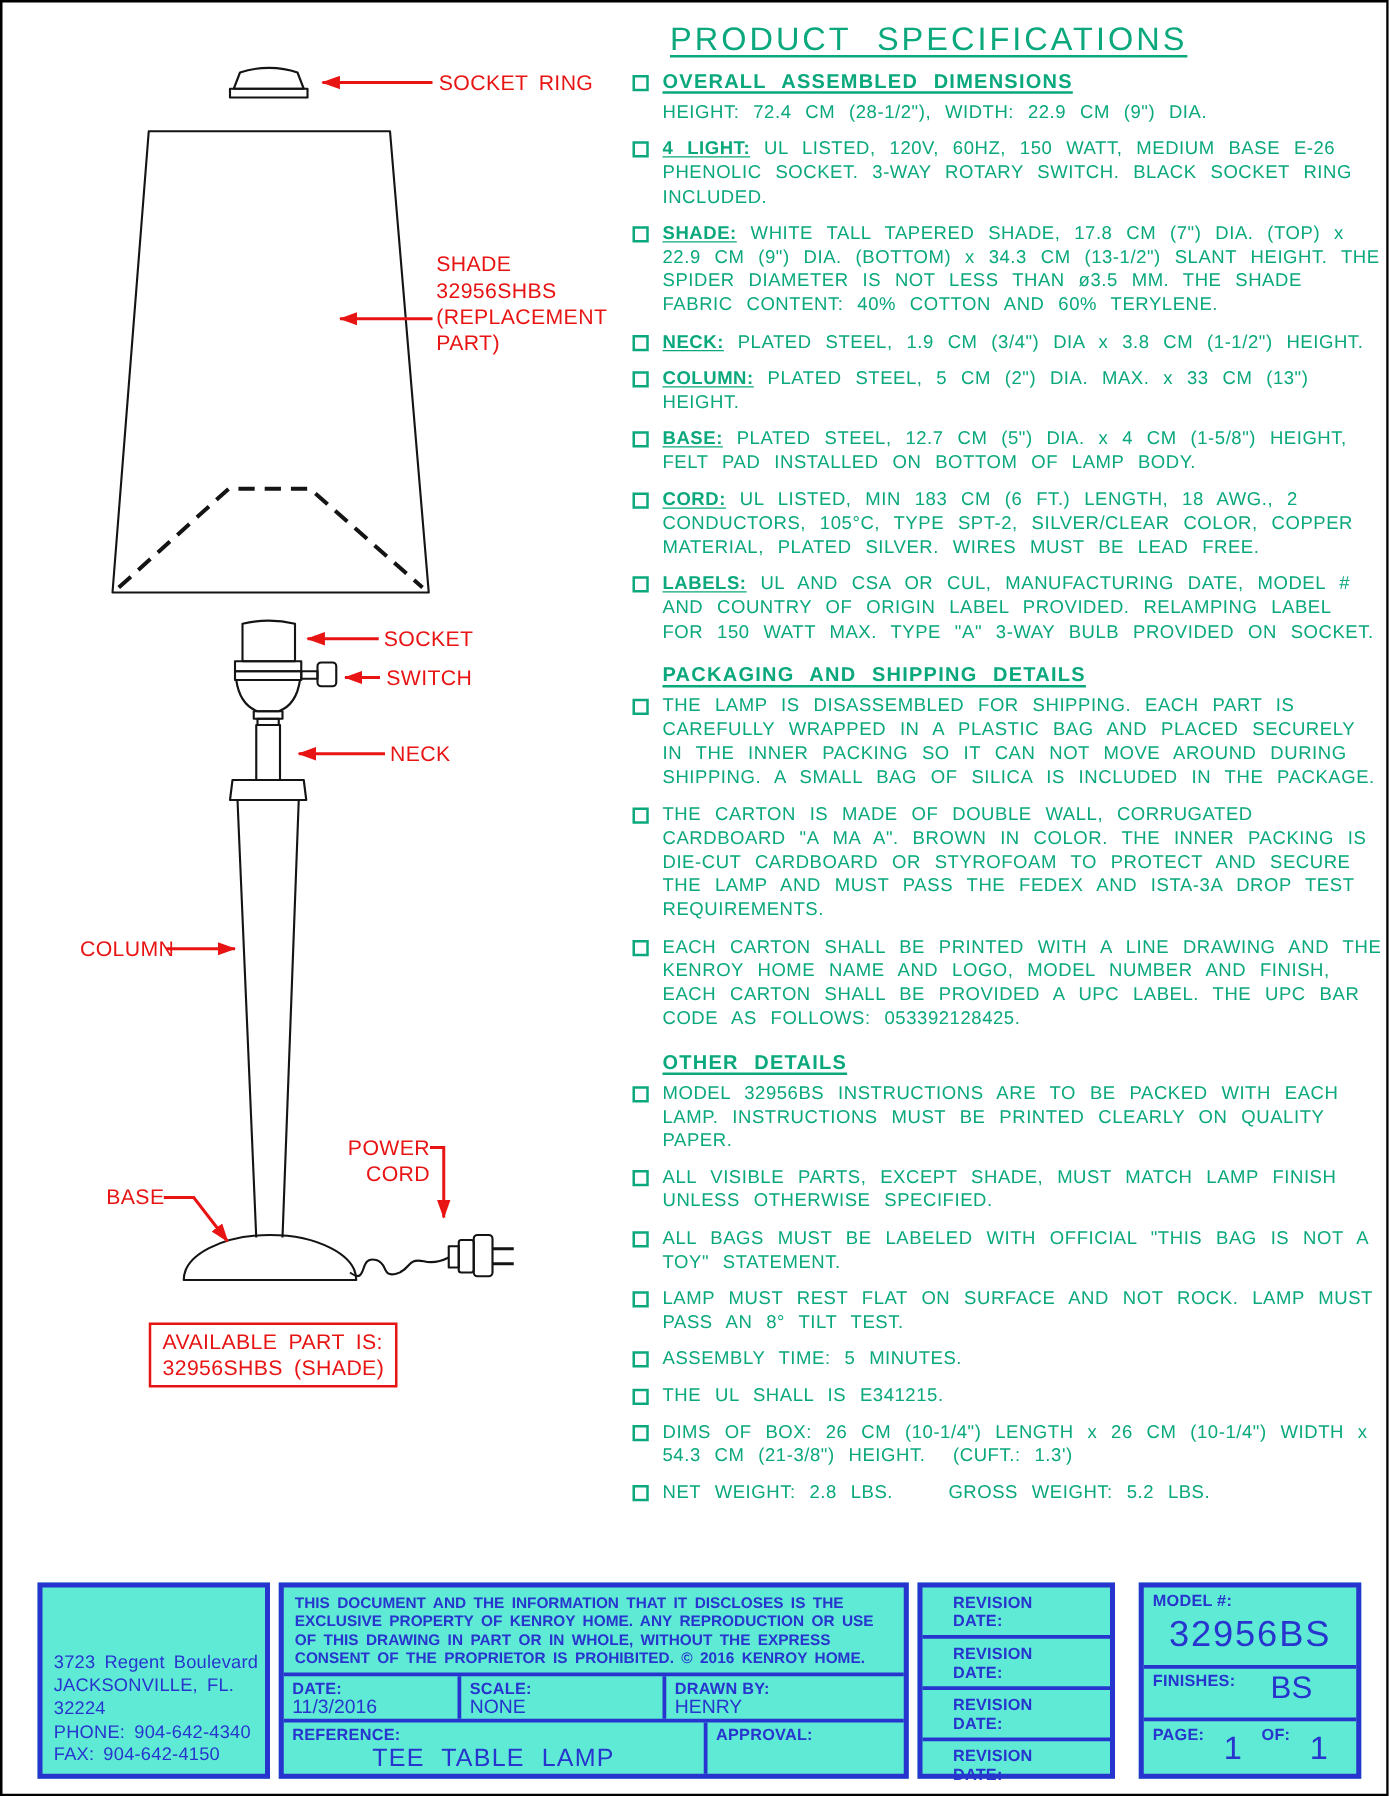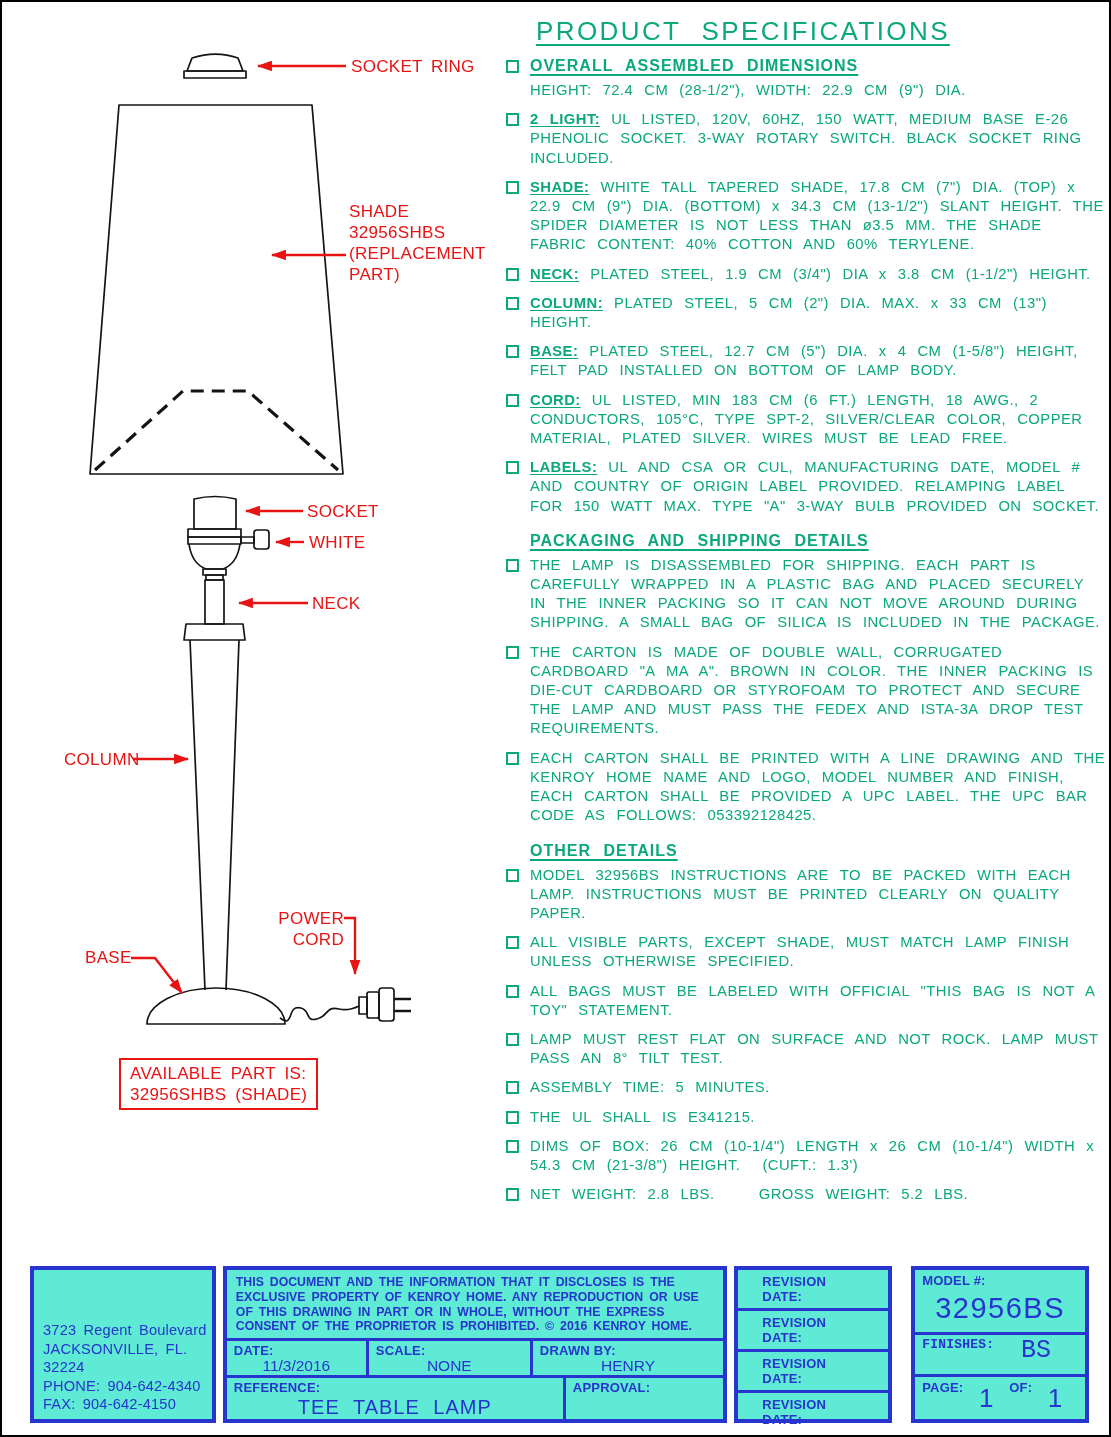--- a/index.html
+++ b/index.html
@@ -190,7 +190,7 @@
           </div>
           <div class="spec-item">
             <span class="checkbox"></span>
-            <div class="spec-text"><span class="lead">2 LIGHT:</span> UL LISTED, 120V, 60HZ, 150 WATT, MEDIUM BASE E-26 PHENOLIC SOCKET. 3-WAY ROTARY SWITCH. BLACK SOCKET RING INCLUDED.</div>
+            <div class="spec-text"><span class="lead">4 LIGHT:</span> UL LISTED, 120V, 60HZ, 150 WATT, MEDIUM BASE E-26 PHENOLIC SOCKET. 3-WAY ROTARY SWITCH. BLACK SOCKET RING INCLUDED.</div>
           </div>
           <div class="spec-item">
             <span class="checkbox"></span>

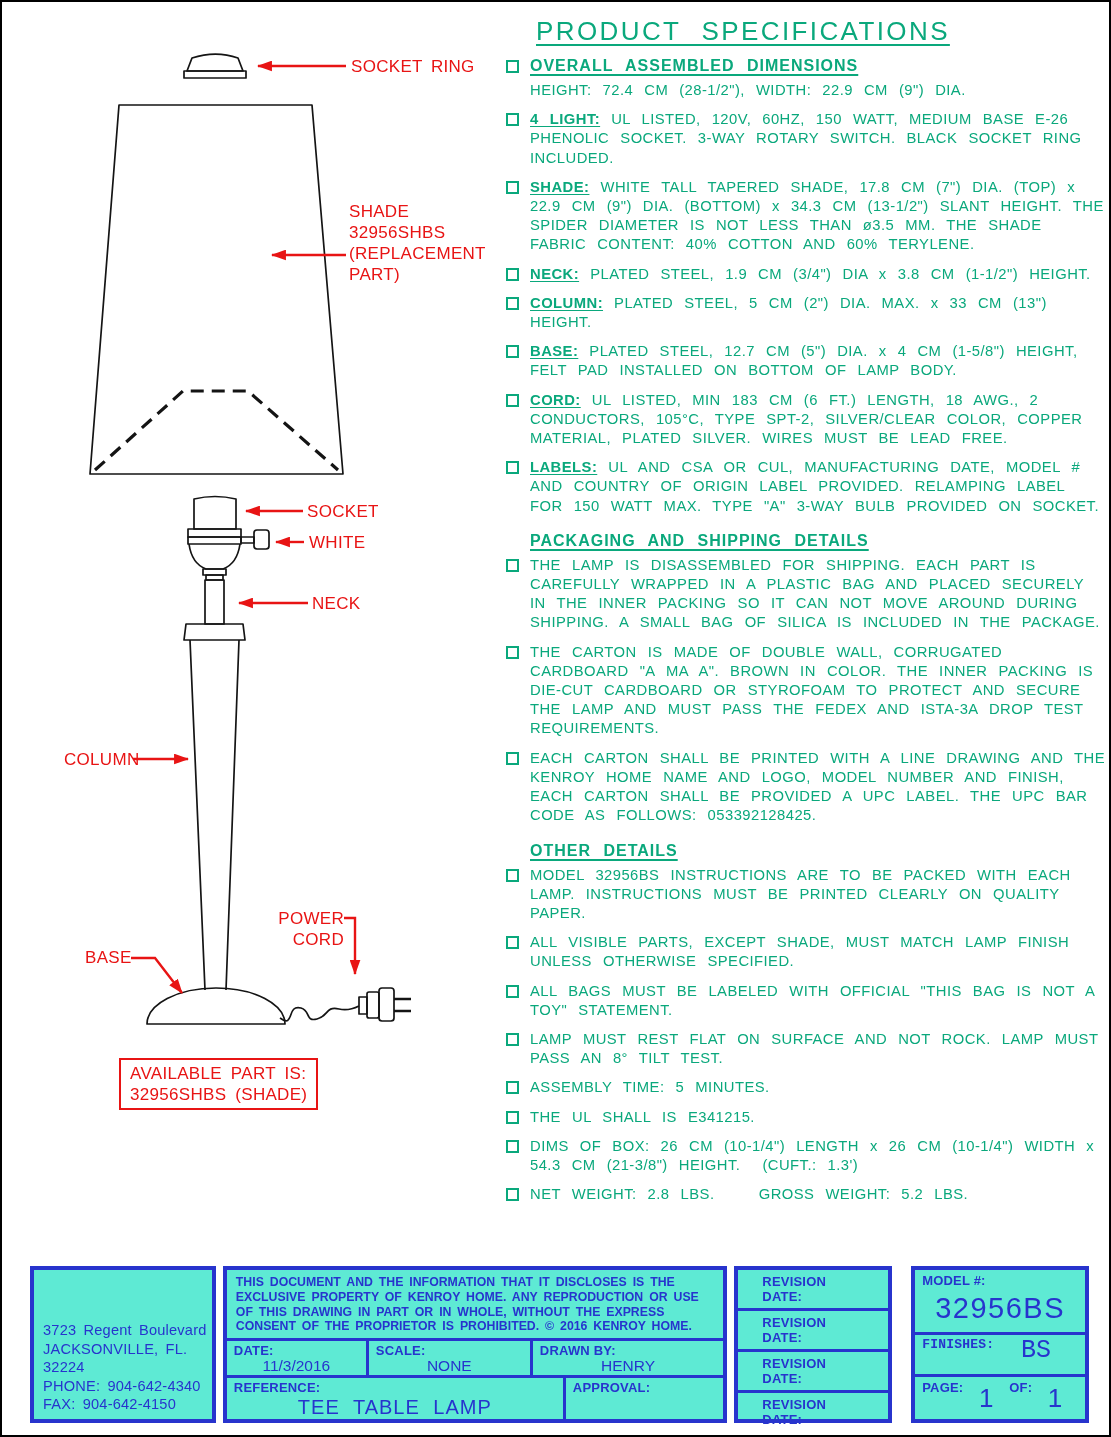--- a/index.html
+++ b/index.html
@@ -167,7 +167,7 @@
 (REPLACEMENT
 PART)</div>
   <div class="rlabel" style="left:305px;top:499px;">SOCKET</div>
-  <div class="rlabel" style="left:307px;top:530px;">WHITE</div>
+  <div class="rlabel" style="left:307px;top:530px;">SWITCH</div>
   <div class="rlabel" style="left:310px;top:591px;">NECK</div>
   <div class="rlabel" style="left:62px;top:747px;">COLUMN</div>
   <div class="rlabel" style="left:83px;top:945px;">BASE</div>

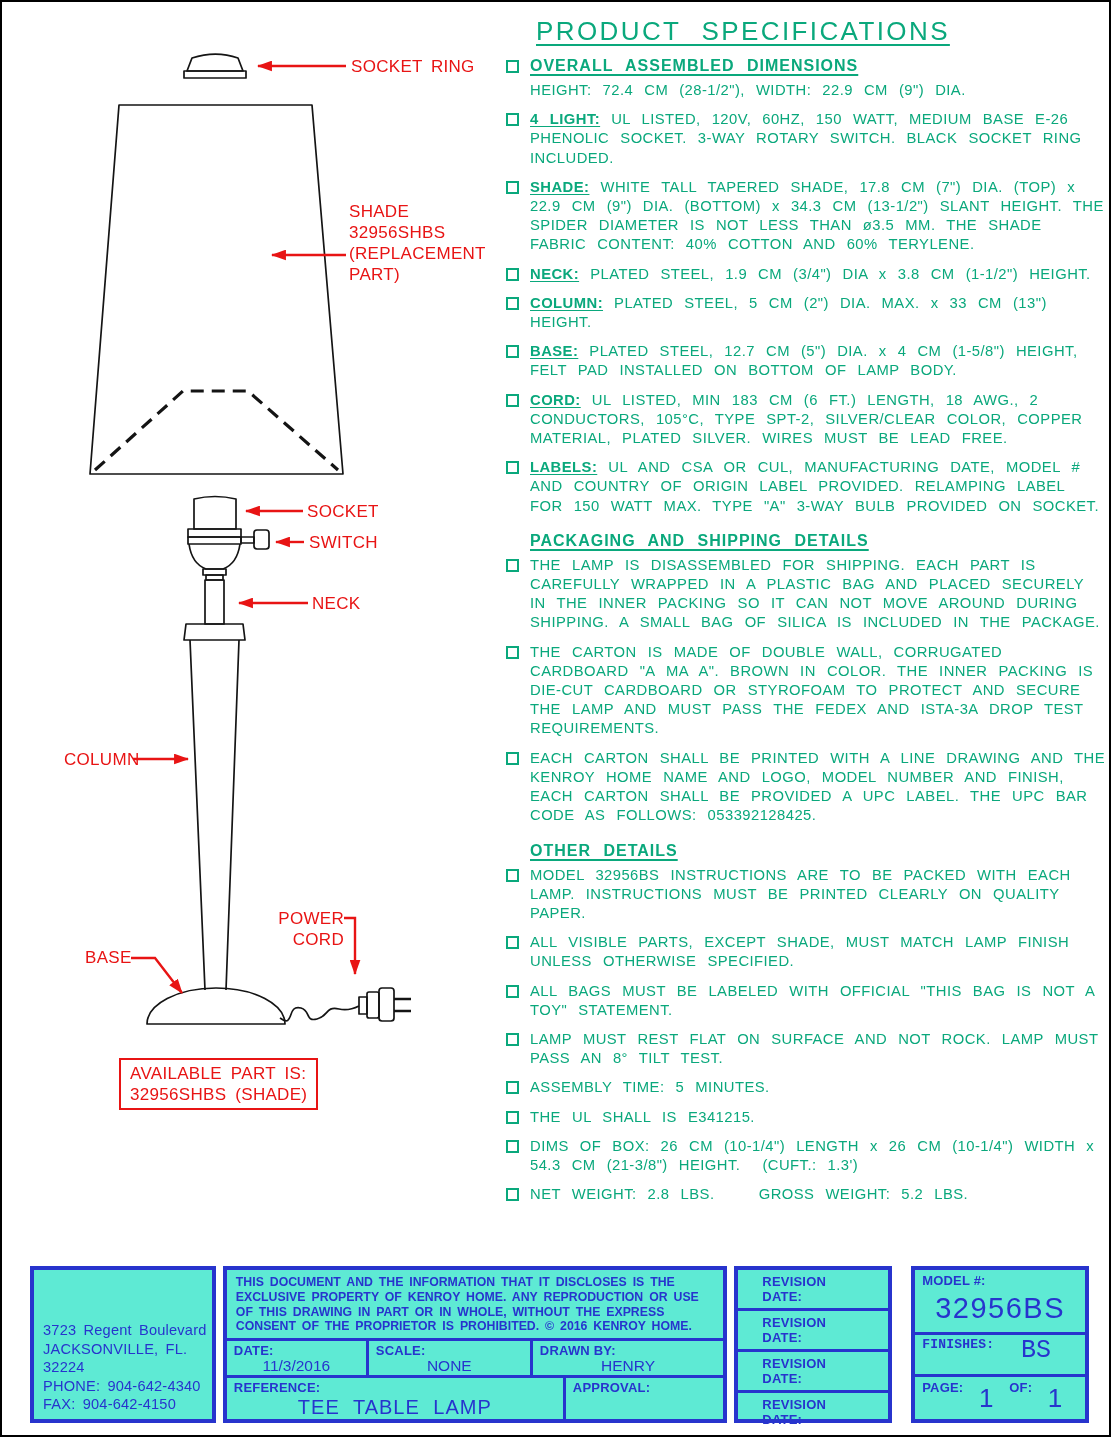--- a/index.html
+++ b/index.html
@@ -77,7 +77,7 @@
   .model-box{width:178px;display:flex;flex-direction:column;margin-left:12px;}
   .model-row{height:70px;border-bottom:3.5px solid var(--blue);padding:3px 7px;box-sizing:border-box;}
   .model-val{text-align:center;font-size:29px;margin-top:4px;letter-spacing:1.5px;}
-  .fin-row{height:46px;border-bottom:3.5px solid var(--blue);padding:2px 7px;display:flex;box-sizing:border-box;font-family:Liberation Mono, monospace;}
+  .fin-row{height:46px;border-bottom:3.5px solid var(--blue);padding:2px 7px;display:flex;box-sizing:border-box;}
   .fin-val{flex:1;text-align:center;font-size:25px;line-height:27px;}
   .page-row{flex:1;display:flex;padding:3px 7px;box-sizing:border-box;}
   .page-row .tb-label{display:inline;}

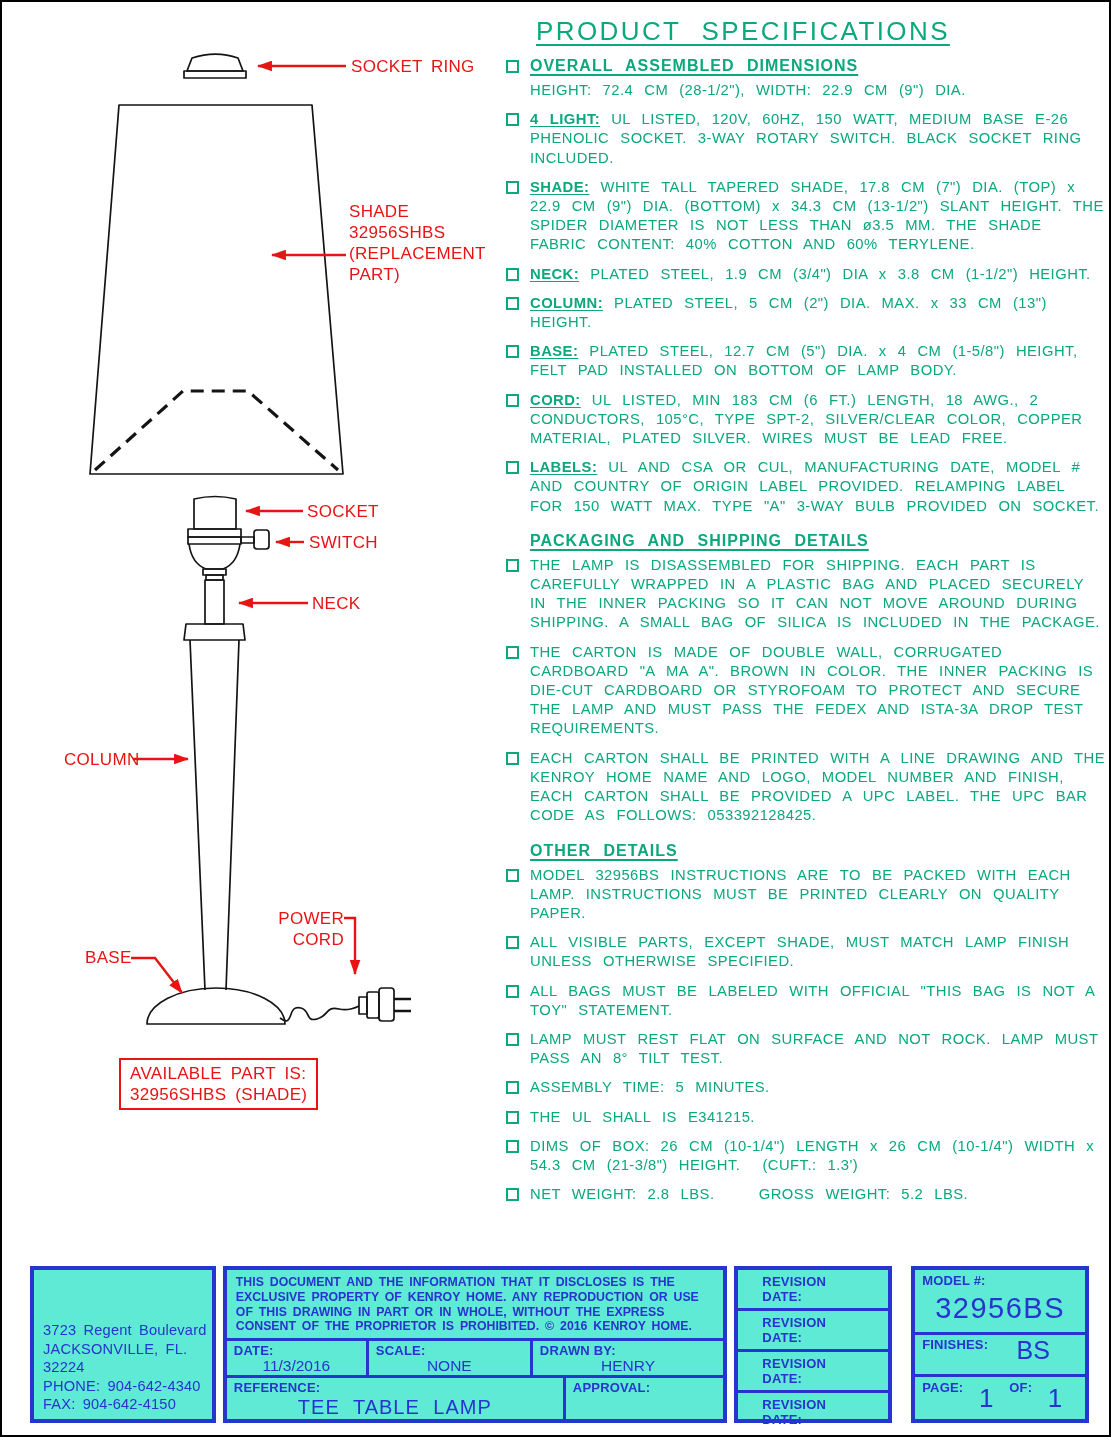--- a/index.html
+++ b/index.html
@@ -66,7 +66,7 @@
   .cell-scale{width:164px;}
   .cell-drawn{flex:1;}
   .tb-label{font-weight:bold;font-size:13px;letter-spacing:.2px;display:block;}
-  .tb-val{text-align:center;font-size:15.5px;margin-top:-1px;}
+  .tb-val{font-size:15.5px;margin-top:-1px;}
   .ref-row{flex:1;display:flex;}
   .cell-ref{width:336px;}
   .cell-approval{flex:1;}

